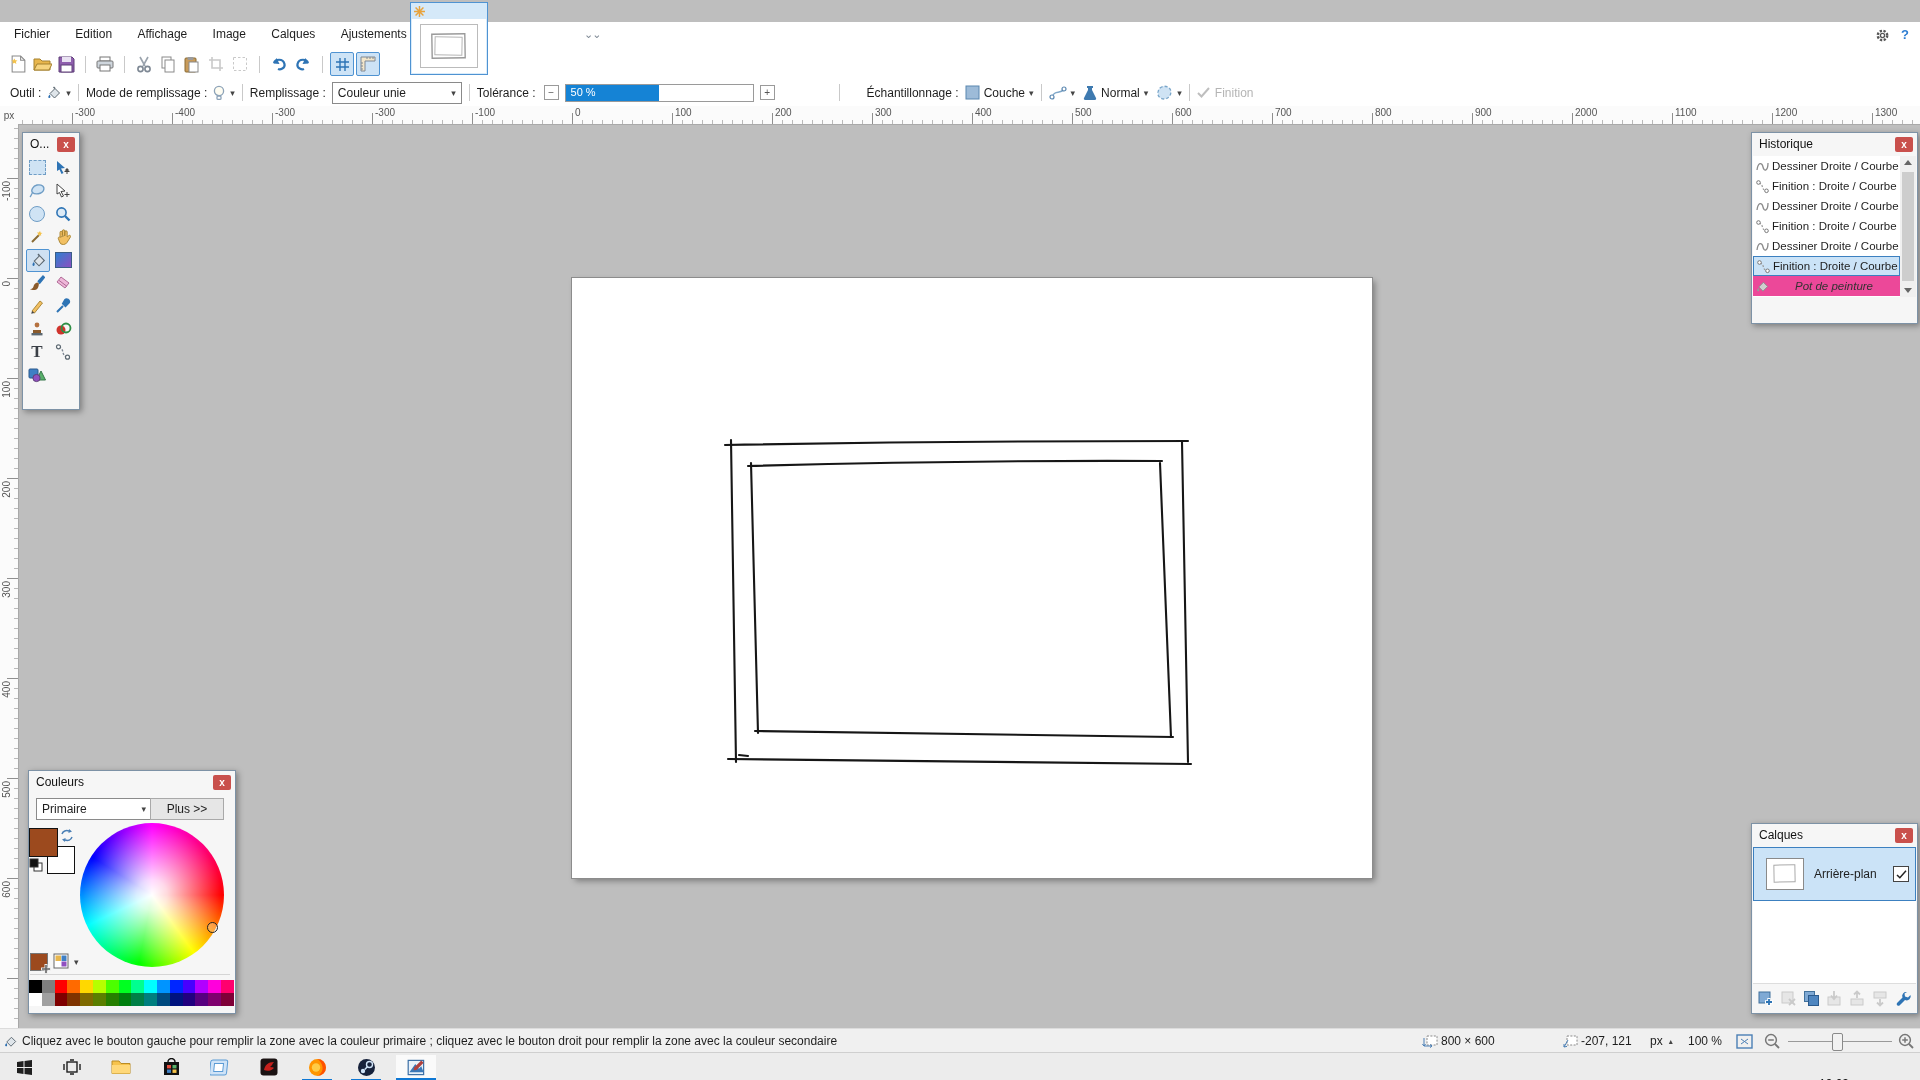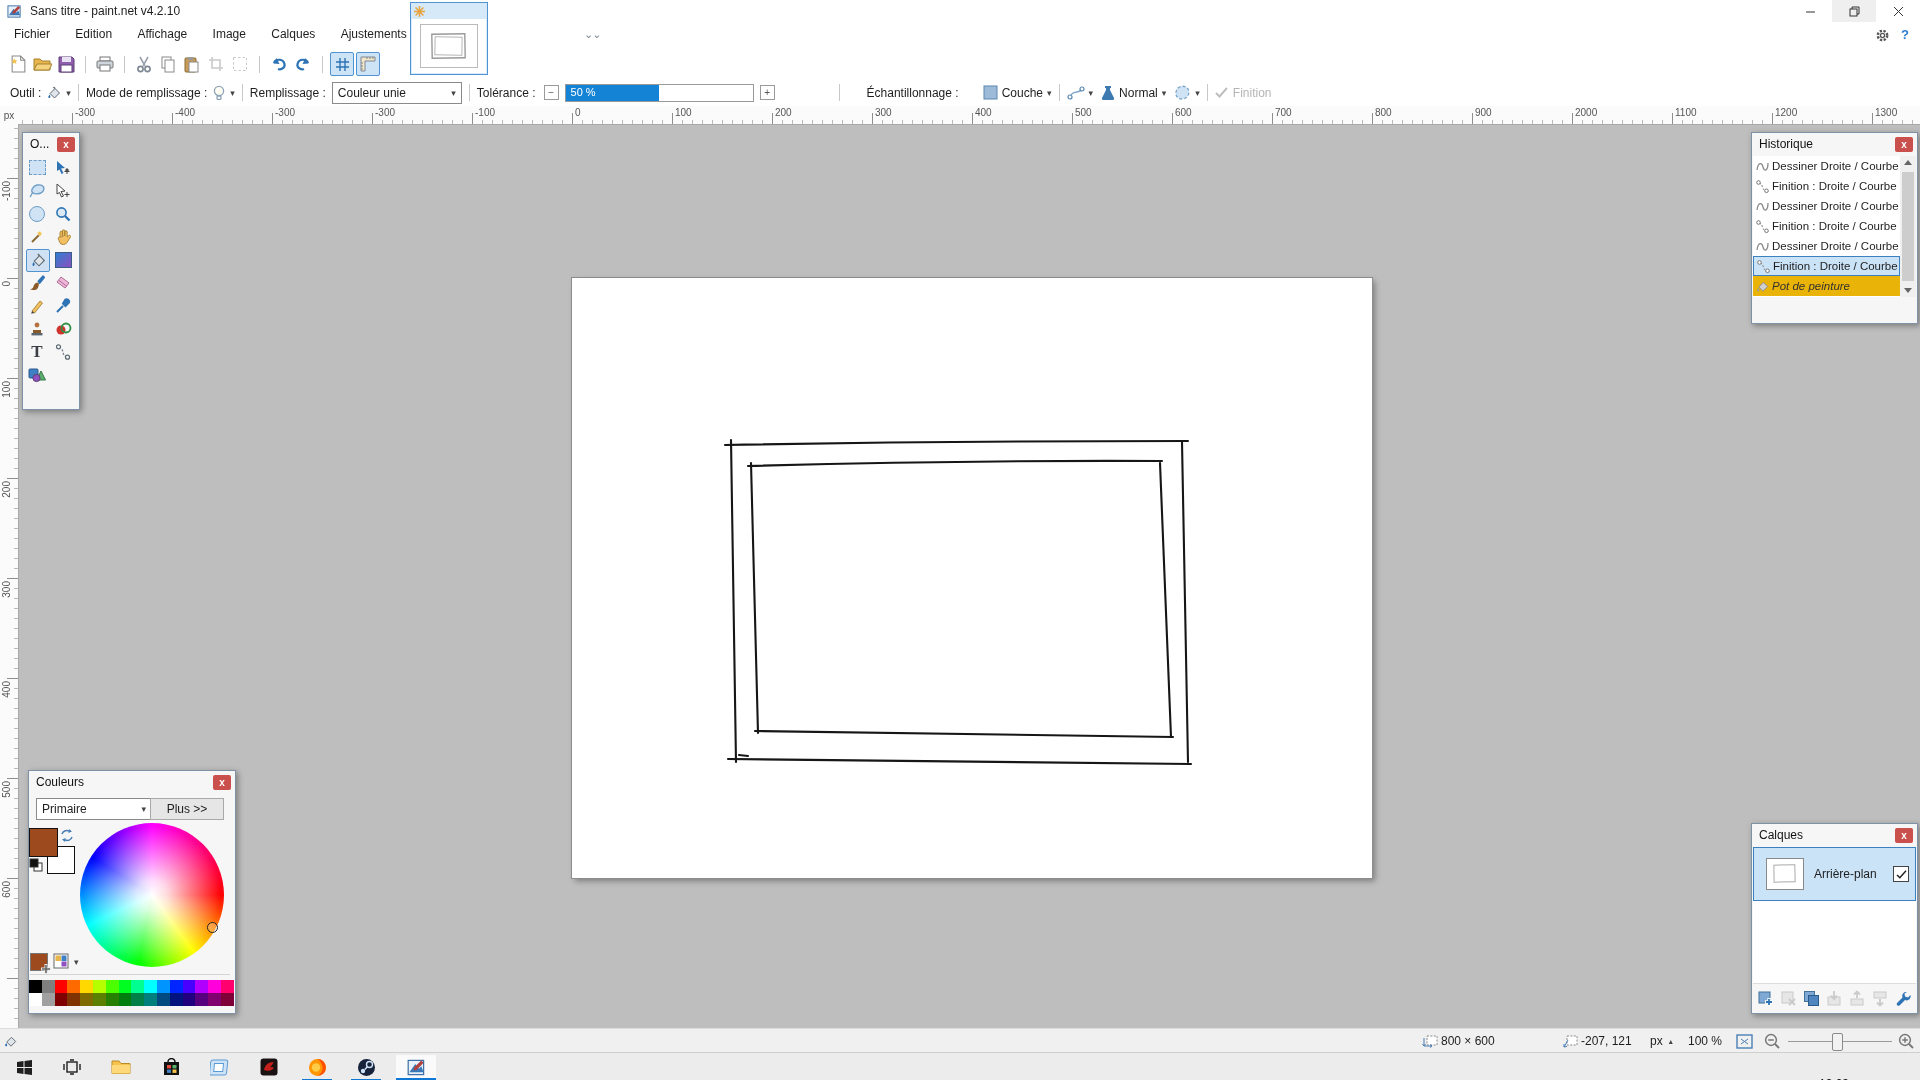--- a/index.html
+++ b/index.html
@@ -112,30 +112,6 @@
 
 <div id="stage">
 
-  <div class="abs" id="titlebar">
-    <svg class="abs" style="left:7px;top:4px" width="15" height="15" viewBox="0 0 16 16">
-      <rect x="1" y="2" width="13" height="12" fill="#e8f1fa" stroke="#3a6ea5"></rect>
-      <path d="M2 12 L7 5 L10 9 L12 7 L14 12 Z" fill="#3a78b8"></path>
-      <path d="M12 2 l2 2 -6 6 -2.4.4 .4 -2.4 Z" fill="#b0413e"></path>
-    </svg>
-    <span id="title-text">Sans titre - paint.net v4.2.10</span>
-    <div class="winbtn" style="left:1788px">
-      <svg width="11" height="11" viewBox="0 0 11 11">
-          <line x1="1" y1="6" x2="10" y2="6" stroke="#333"></line>
-        </svg>
-    </div>
-    <div class="winbtn" style="left:1832px;background:#efefef">
-      <svg width="11" height="11" viewBox="0 0 11 11">
-        <rect x="1" y="3" width="7" height="7" fill="none" stroke="#333"></rect>
-          <path d="M3 3 V1 H10 V8 H8" fill="none" stroke="#333"></path>
-        </svg>
-    </div>
-    <div class="winbtn" style="left:1876px">
-      <svg width="11" height="11" viewBox="0 0 11 11">
-          <path d="M1 1 L10 10 M10 1 L1 10" stroke="#333"></path>
-        </svg>
-    </div>
-  </div>
 
   <div class="abs" id="menubar">
     <div style="padding-left:3px">

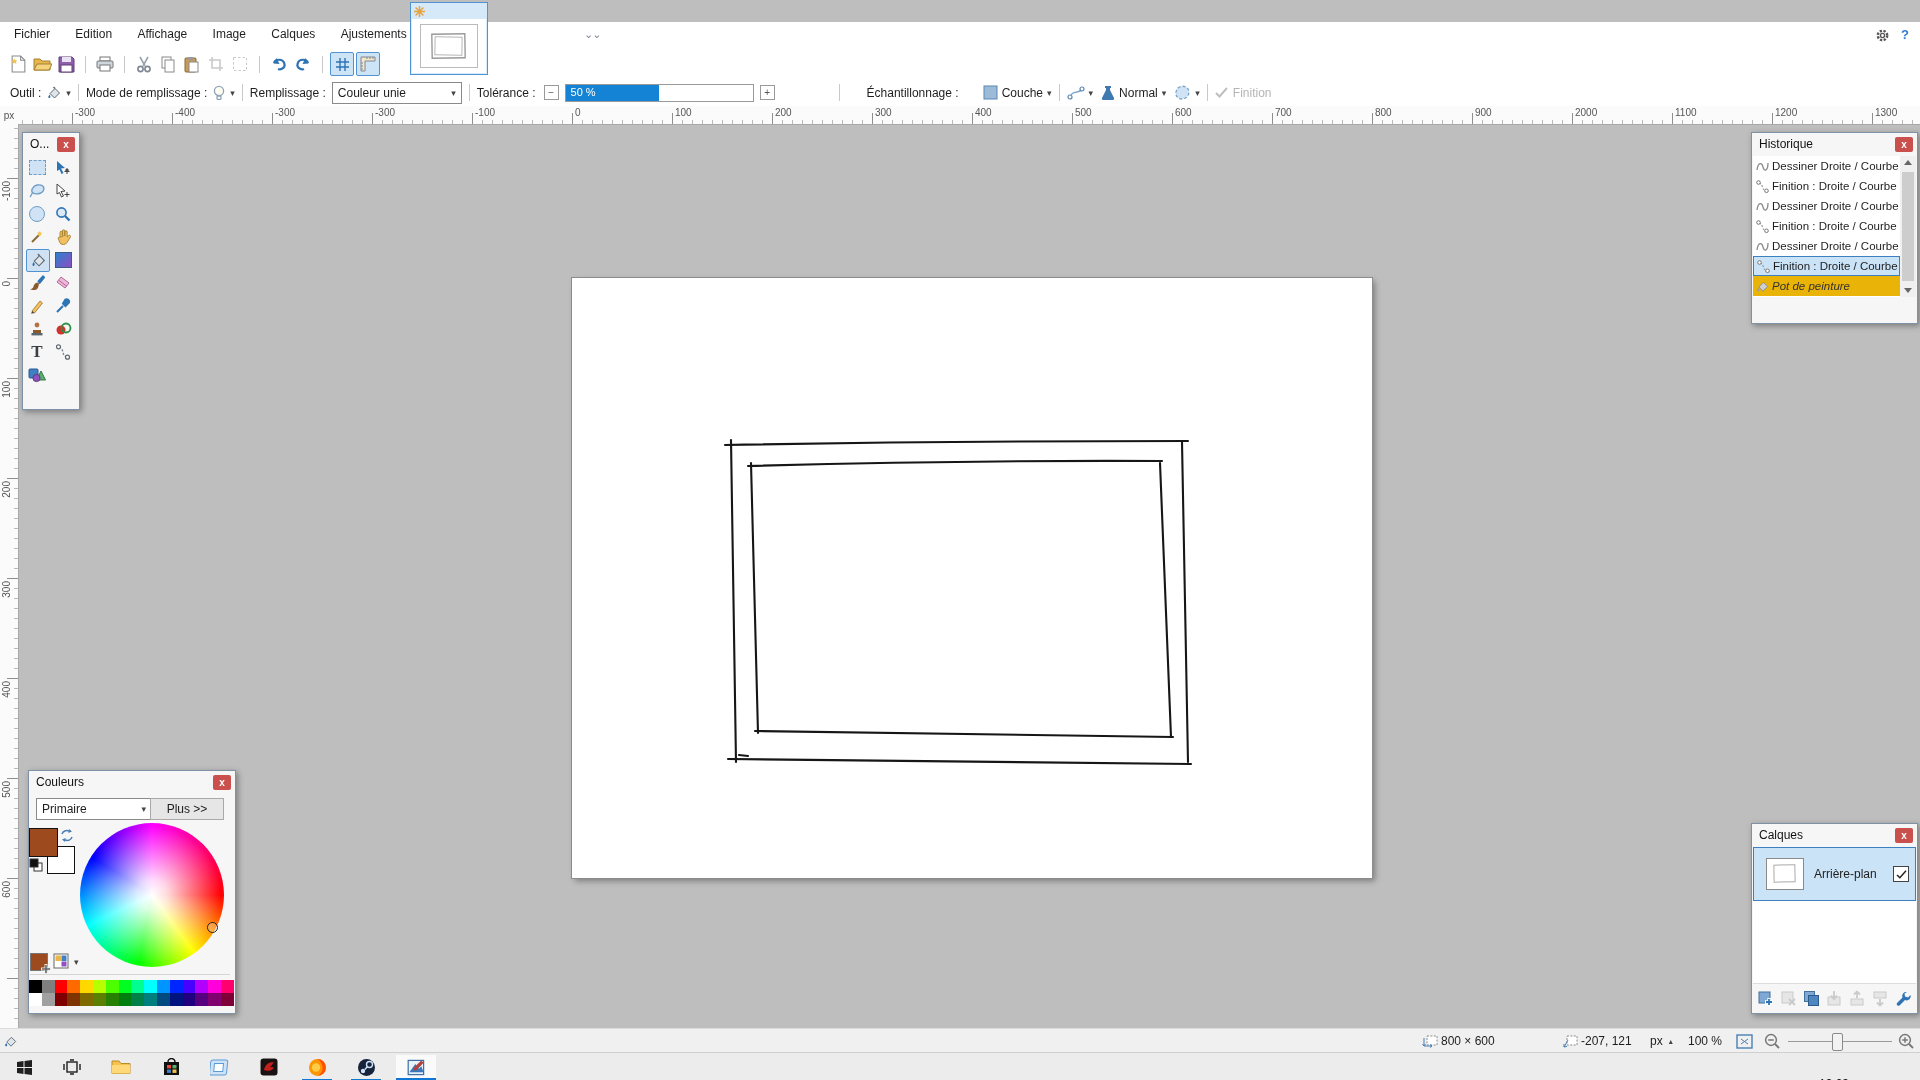--- a/index.html
+++ b/index.html
@@ -270,7 +270,7 @@
       <div style="width:13px;height:13px;border:1px solid #9a9a9a;margin:0 8px 0 6px;display:flex;align-items:center;justify-content:center;font-size:10px;color:#555">+</div>
       <div class="sep" style="margin-left:56px"></div>
       <span class="lbl" style="margin-left:20px">Échantillonnage :</span>
-      <div class="row" style="margin-left:24px">
+      <div class="row" style="margin-left:6px">
         <svg width="15" height="15" viewBox="0 0 15 15">
           <rect x="1" y="1" width="13" height="13" fill="#9dbbd8" stroke="#5a87b0"></rect>
           </svg>

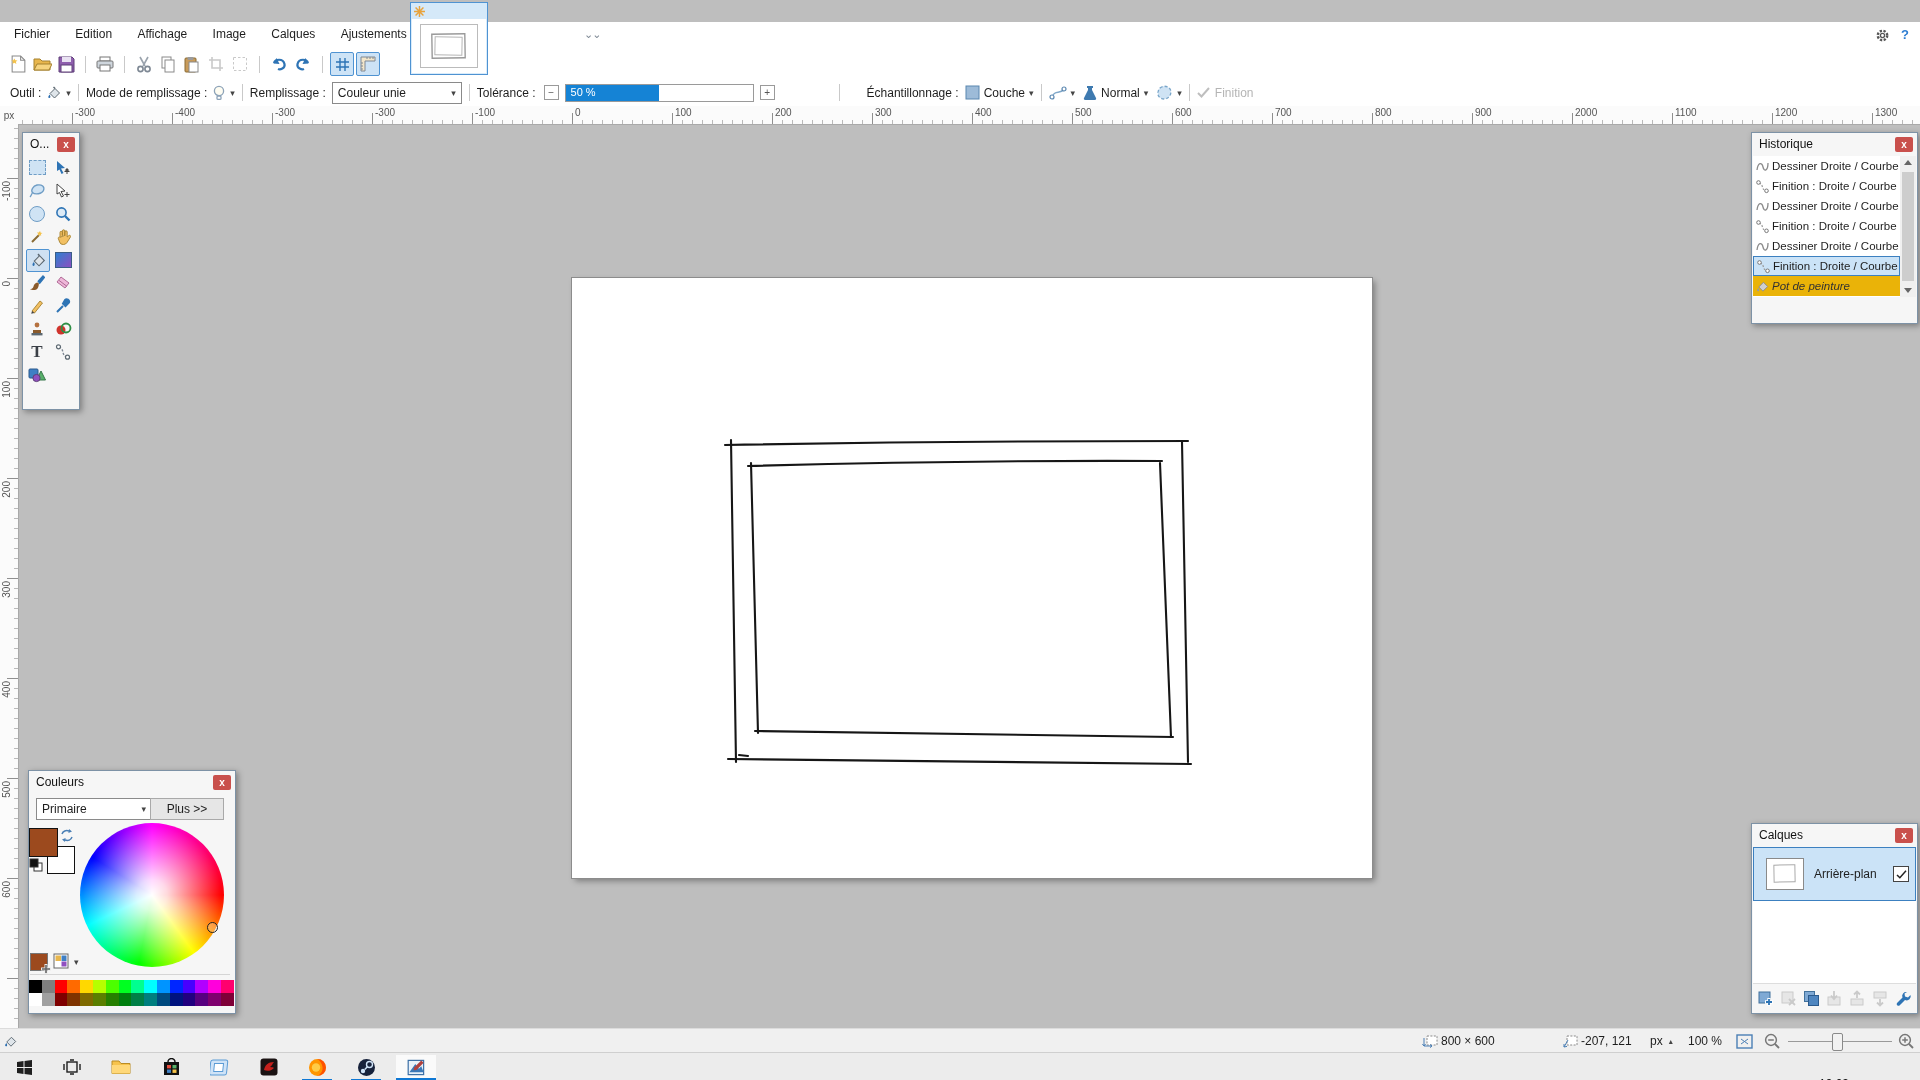--- a/index.html
+++ b/index.html
@@ -72,7 +72,7 @@
   .hist-row{height:20px;display:flex;align-items:center;padding-left:2px;white-space:nowrap;font-size:11.5px;}
   .hist-row .hicon{width:15px;height:15px;margin-right:2px;flex:none;}
   .hist-row.selected{background:#cbe3f7;border:1px solid #3c80c0;height:18px;}
-  .hist-row.future{background:#eab308;font-style:italic;color:#333;}
+  .hist-row.future{background:#ec4899;font-style:italic;color:#333;gap:23px;}
   #histscroll{position:absolute;top:23px;right:1px;width:16px;bottom:26px;background:#f0f0f0;}
   .scr-arrow{width:0;height:0;margin:4px auto;border-left:4px solid transparent;border-right:4px solid transparent;}
   #histthumb{position:absolute;left:2px;right:2px;top:16px;bottom:16px;background:#cdcdcd;}

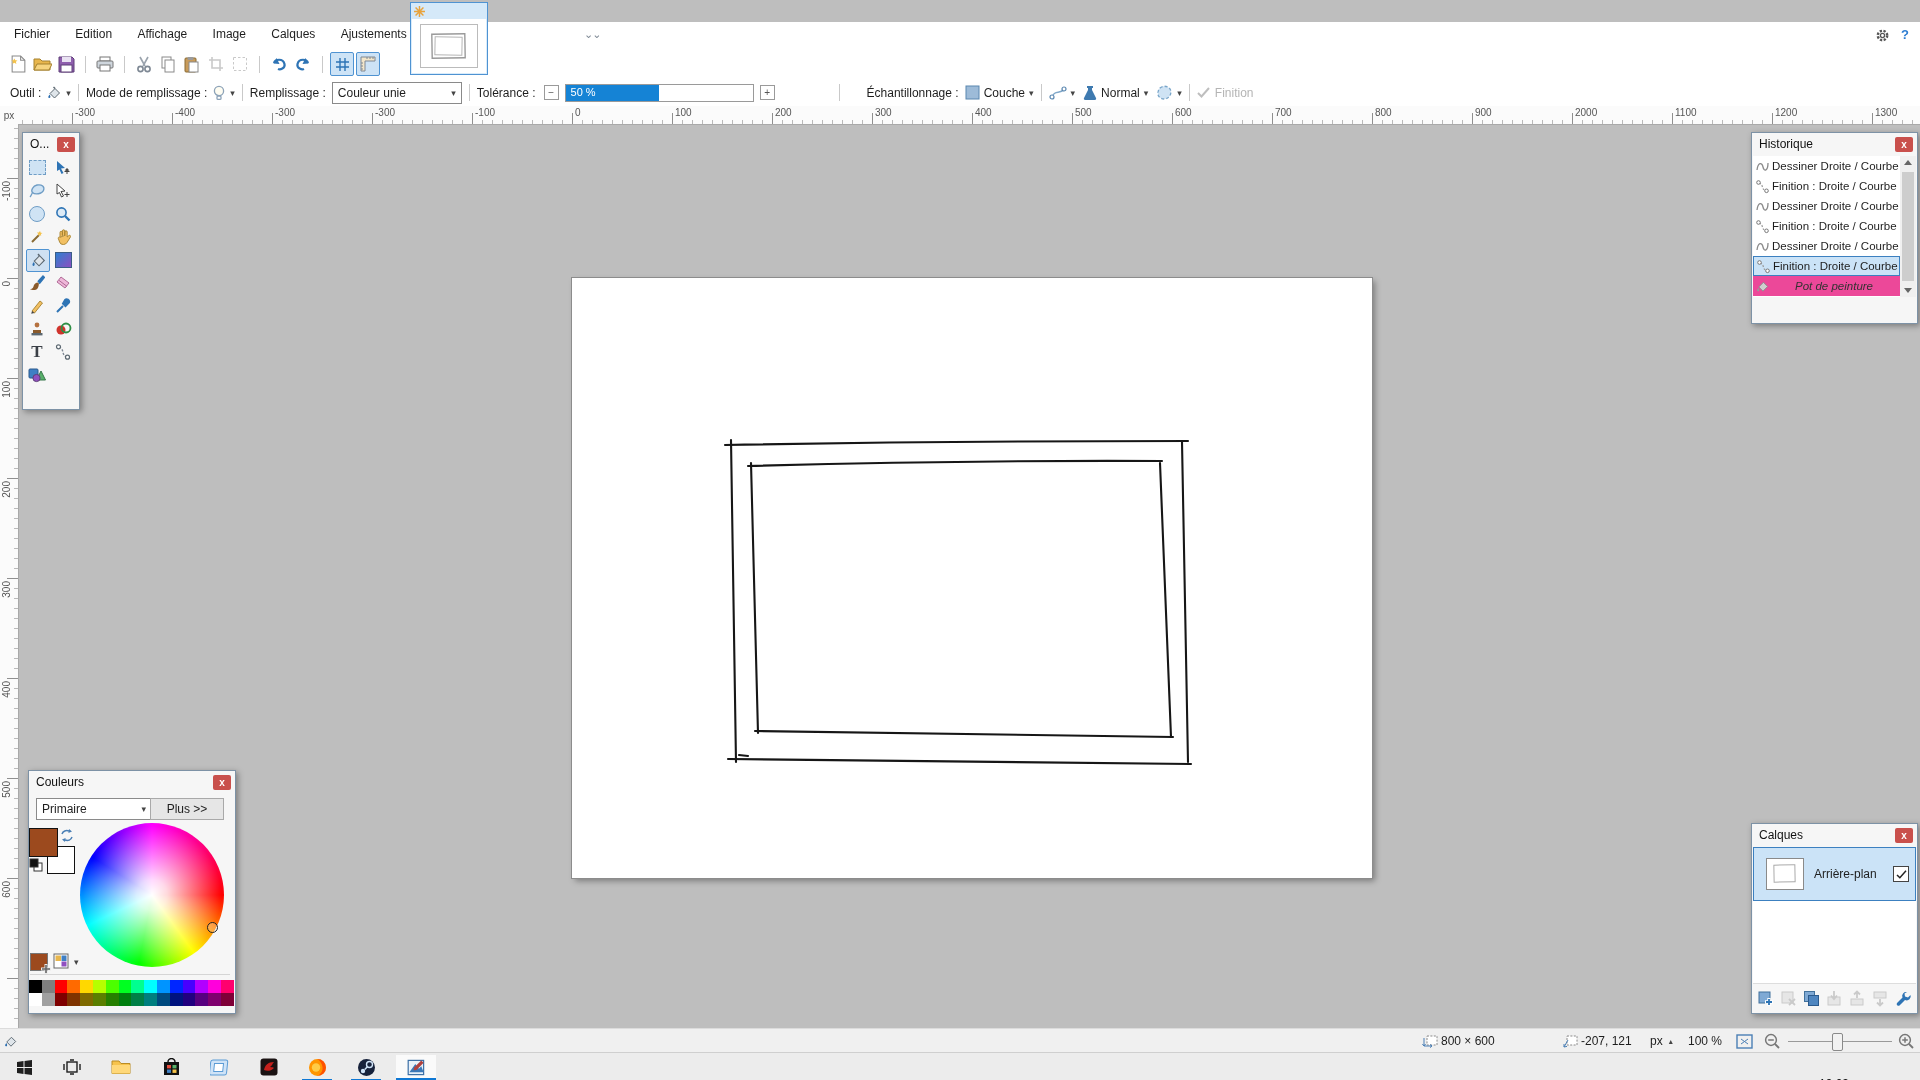--- a/index.html
+++ b/index.html
@@ -686,6 +686,7 @@
       <path d="M4 8.5 L9 3.5 L13.5 8 L8.5 13 Z" fill="#dfe5ea" stroke="#5b6770"></path>
       <path d="M3.6 9.5 c-1.8 2 -1.6 3.4 -.4 3.6 1.2.2 1.8 -1.4 .4 -3.6 Z" fill="#2d6fb0"></path>
       </svg>
+    <span style="margin-left:4px">Cliquez avec le bouton gauche pour remplir la zone avec la couleur primaire ; cliquez avec le bouton droit pour remplir la zone avec la couleur secondaire</span>
 
     <div class="grp" style="left:1422px">
       <svg width="16" height="15" viewBox="0 0 16 15">

